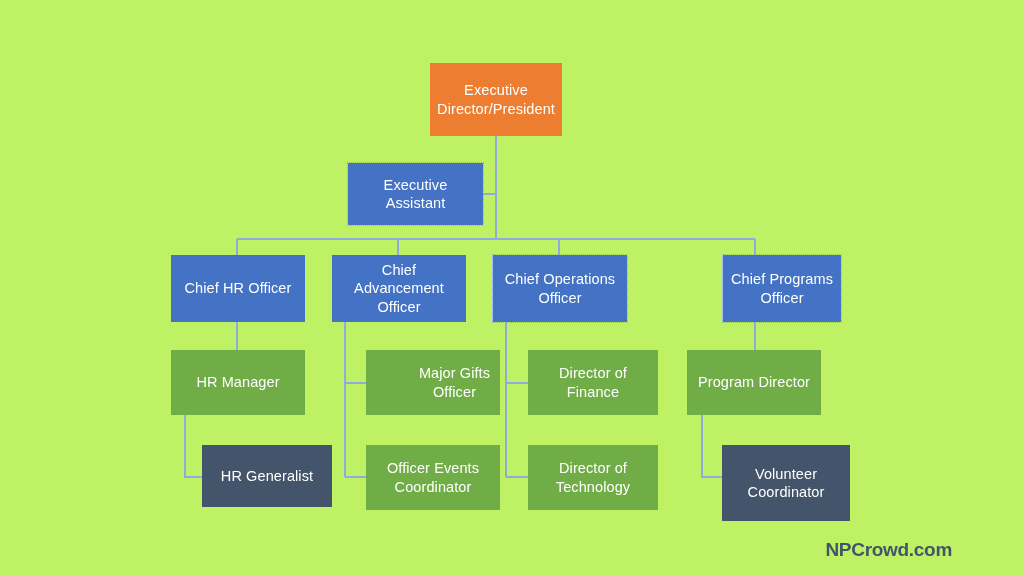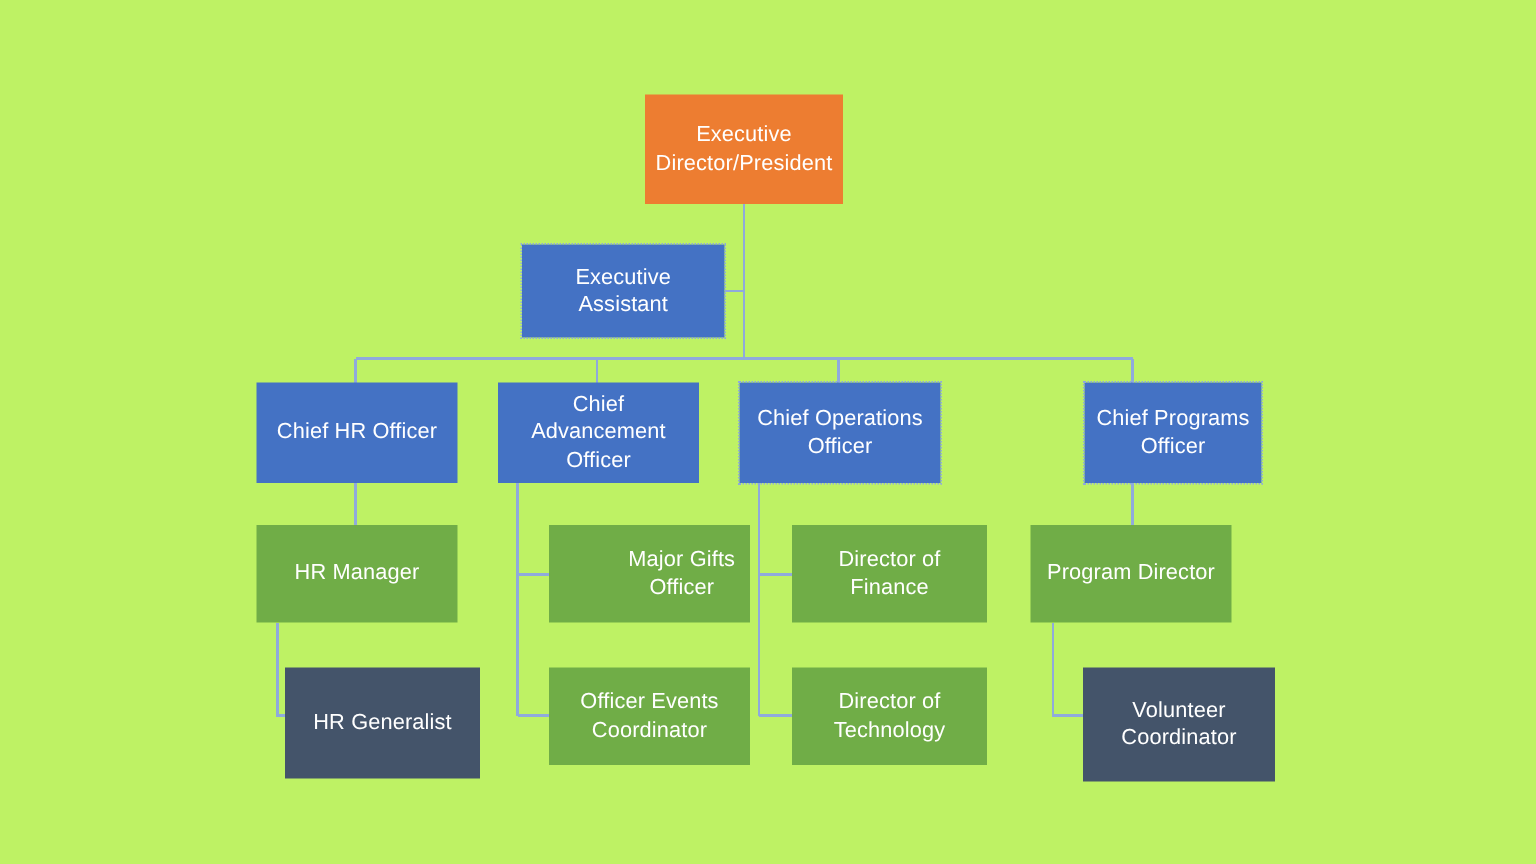--- a/index.html
+++ b/index.html
@@ -155,7 +155,7 @@
     <span class="label">Program Director</span>
   </div>
 
-  <div class="node navy" style="left:190px; top:445px; width:130px; height:74px;">
+  <div class="node navy" style="left:202px; top:445px; width:130px; height:62px;">
     <span class="label">HR Generalist</span>
   </div>
 

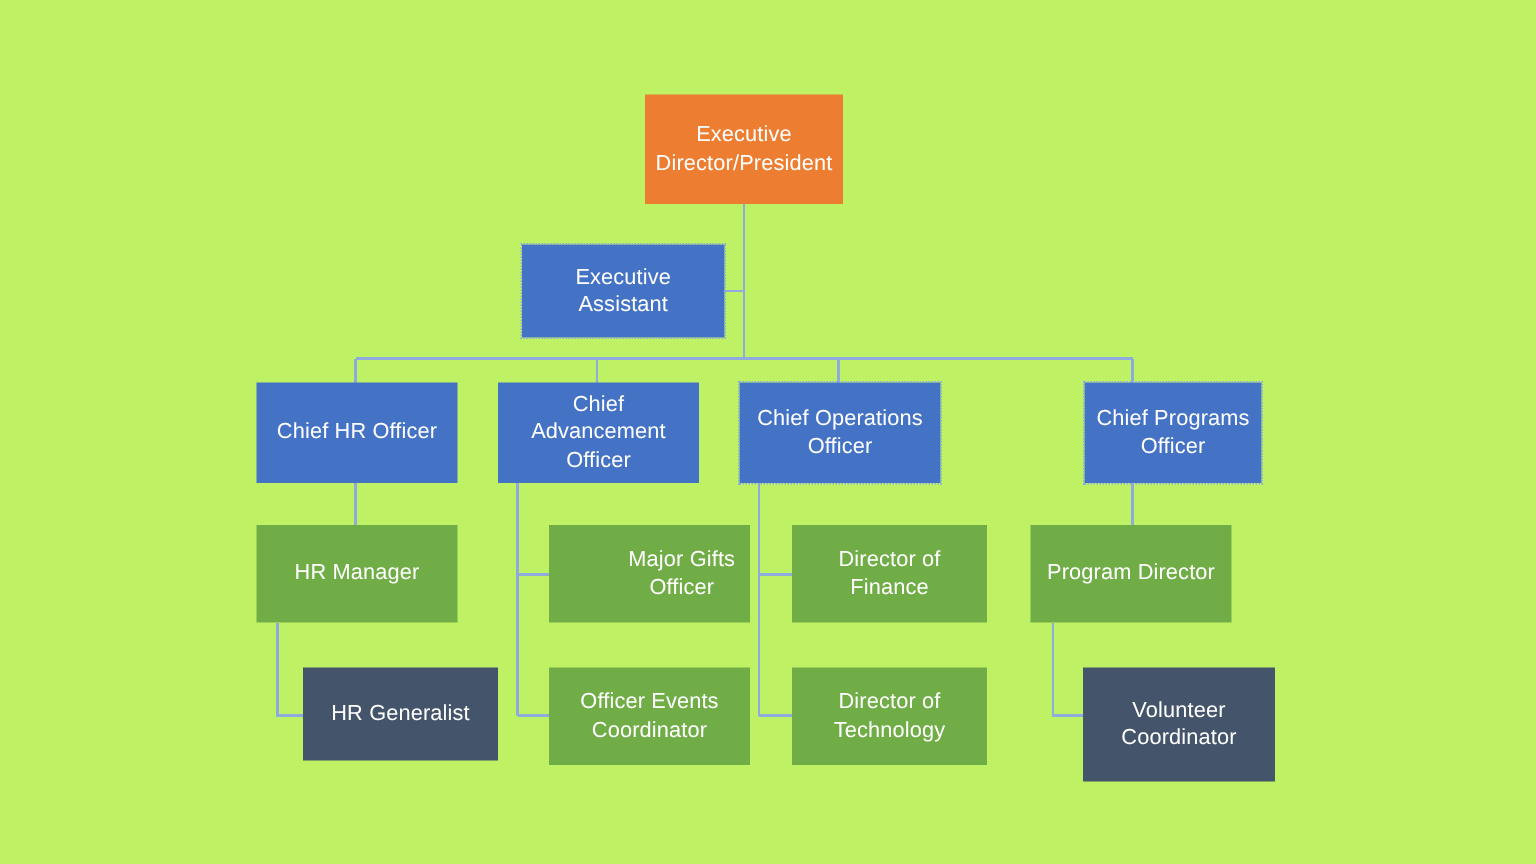--- a/index.html
+++ b/index.html
@@ -174,6 +174,7 @@
 Coordinator</span>
   </div>
 
+  <div id="watermark">NPCrowd.com</div>
 
 </div>
 

